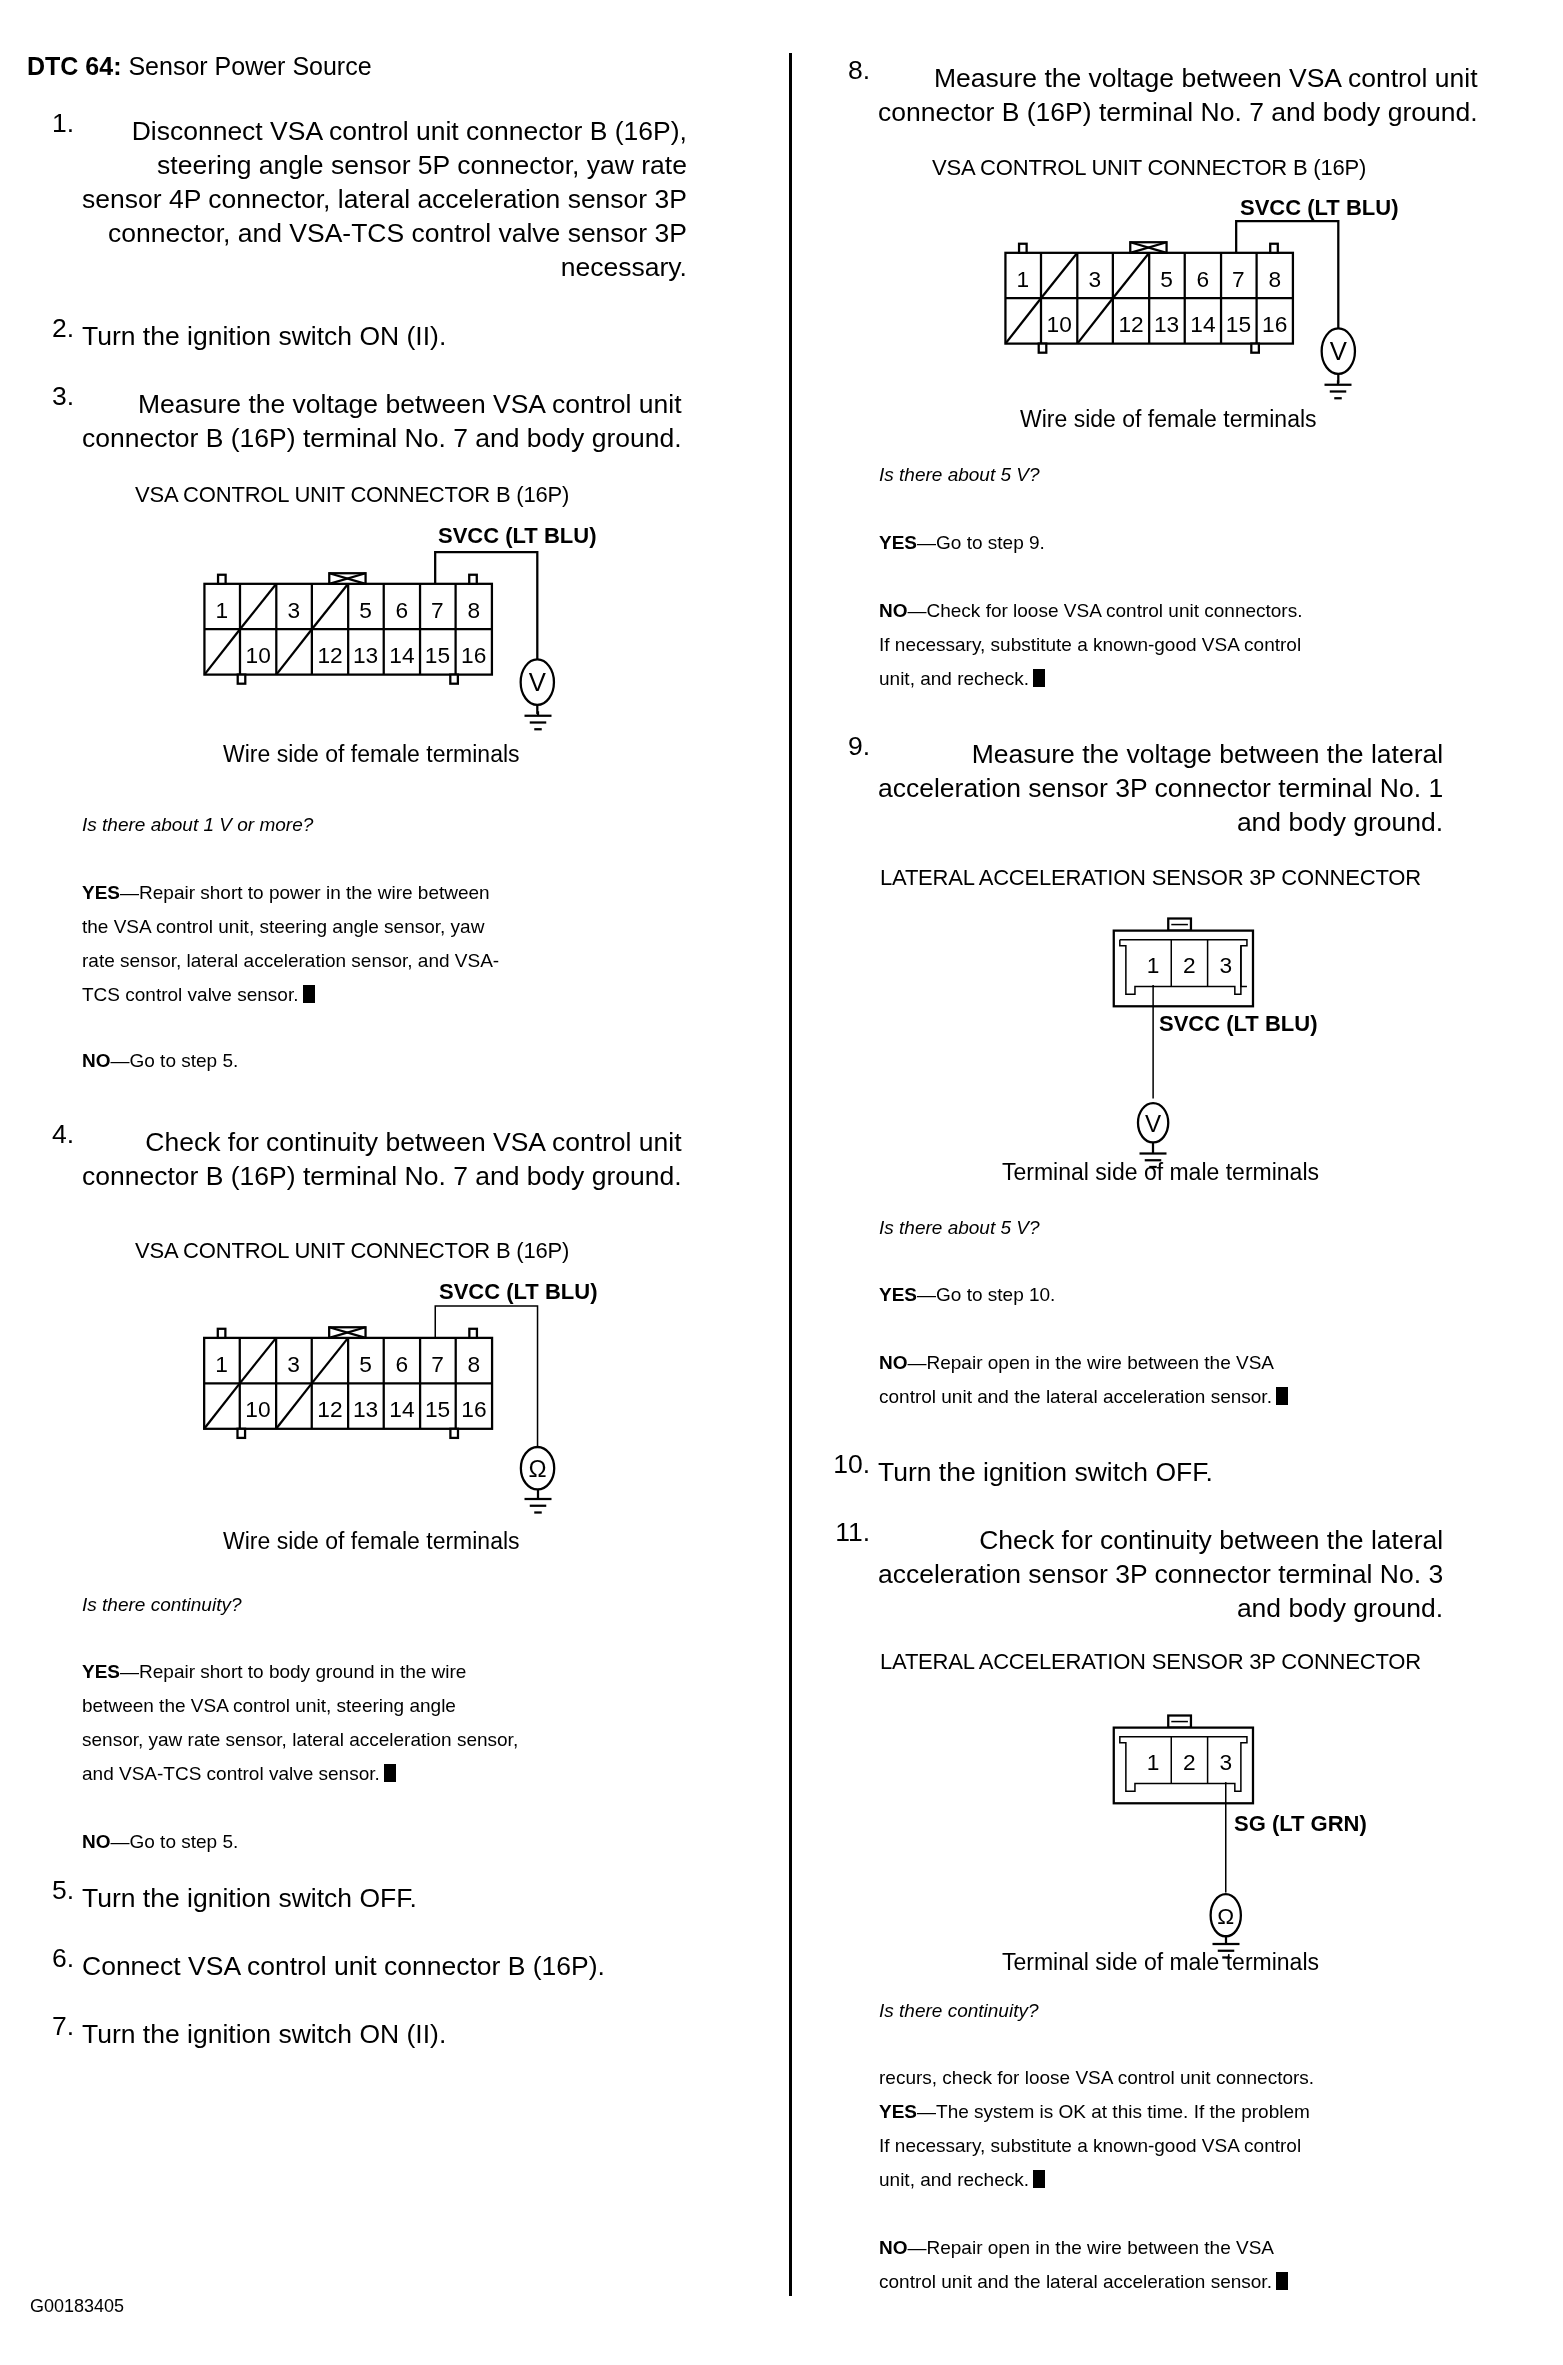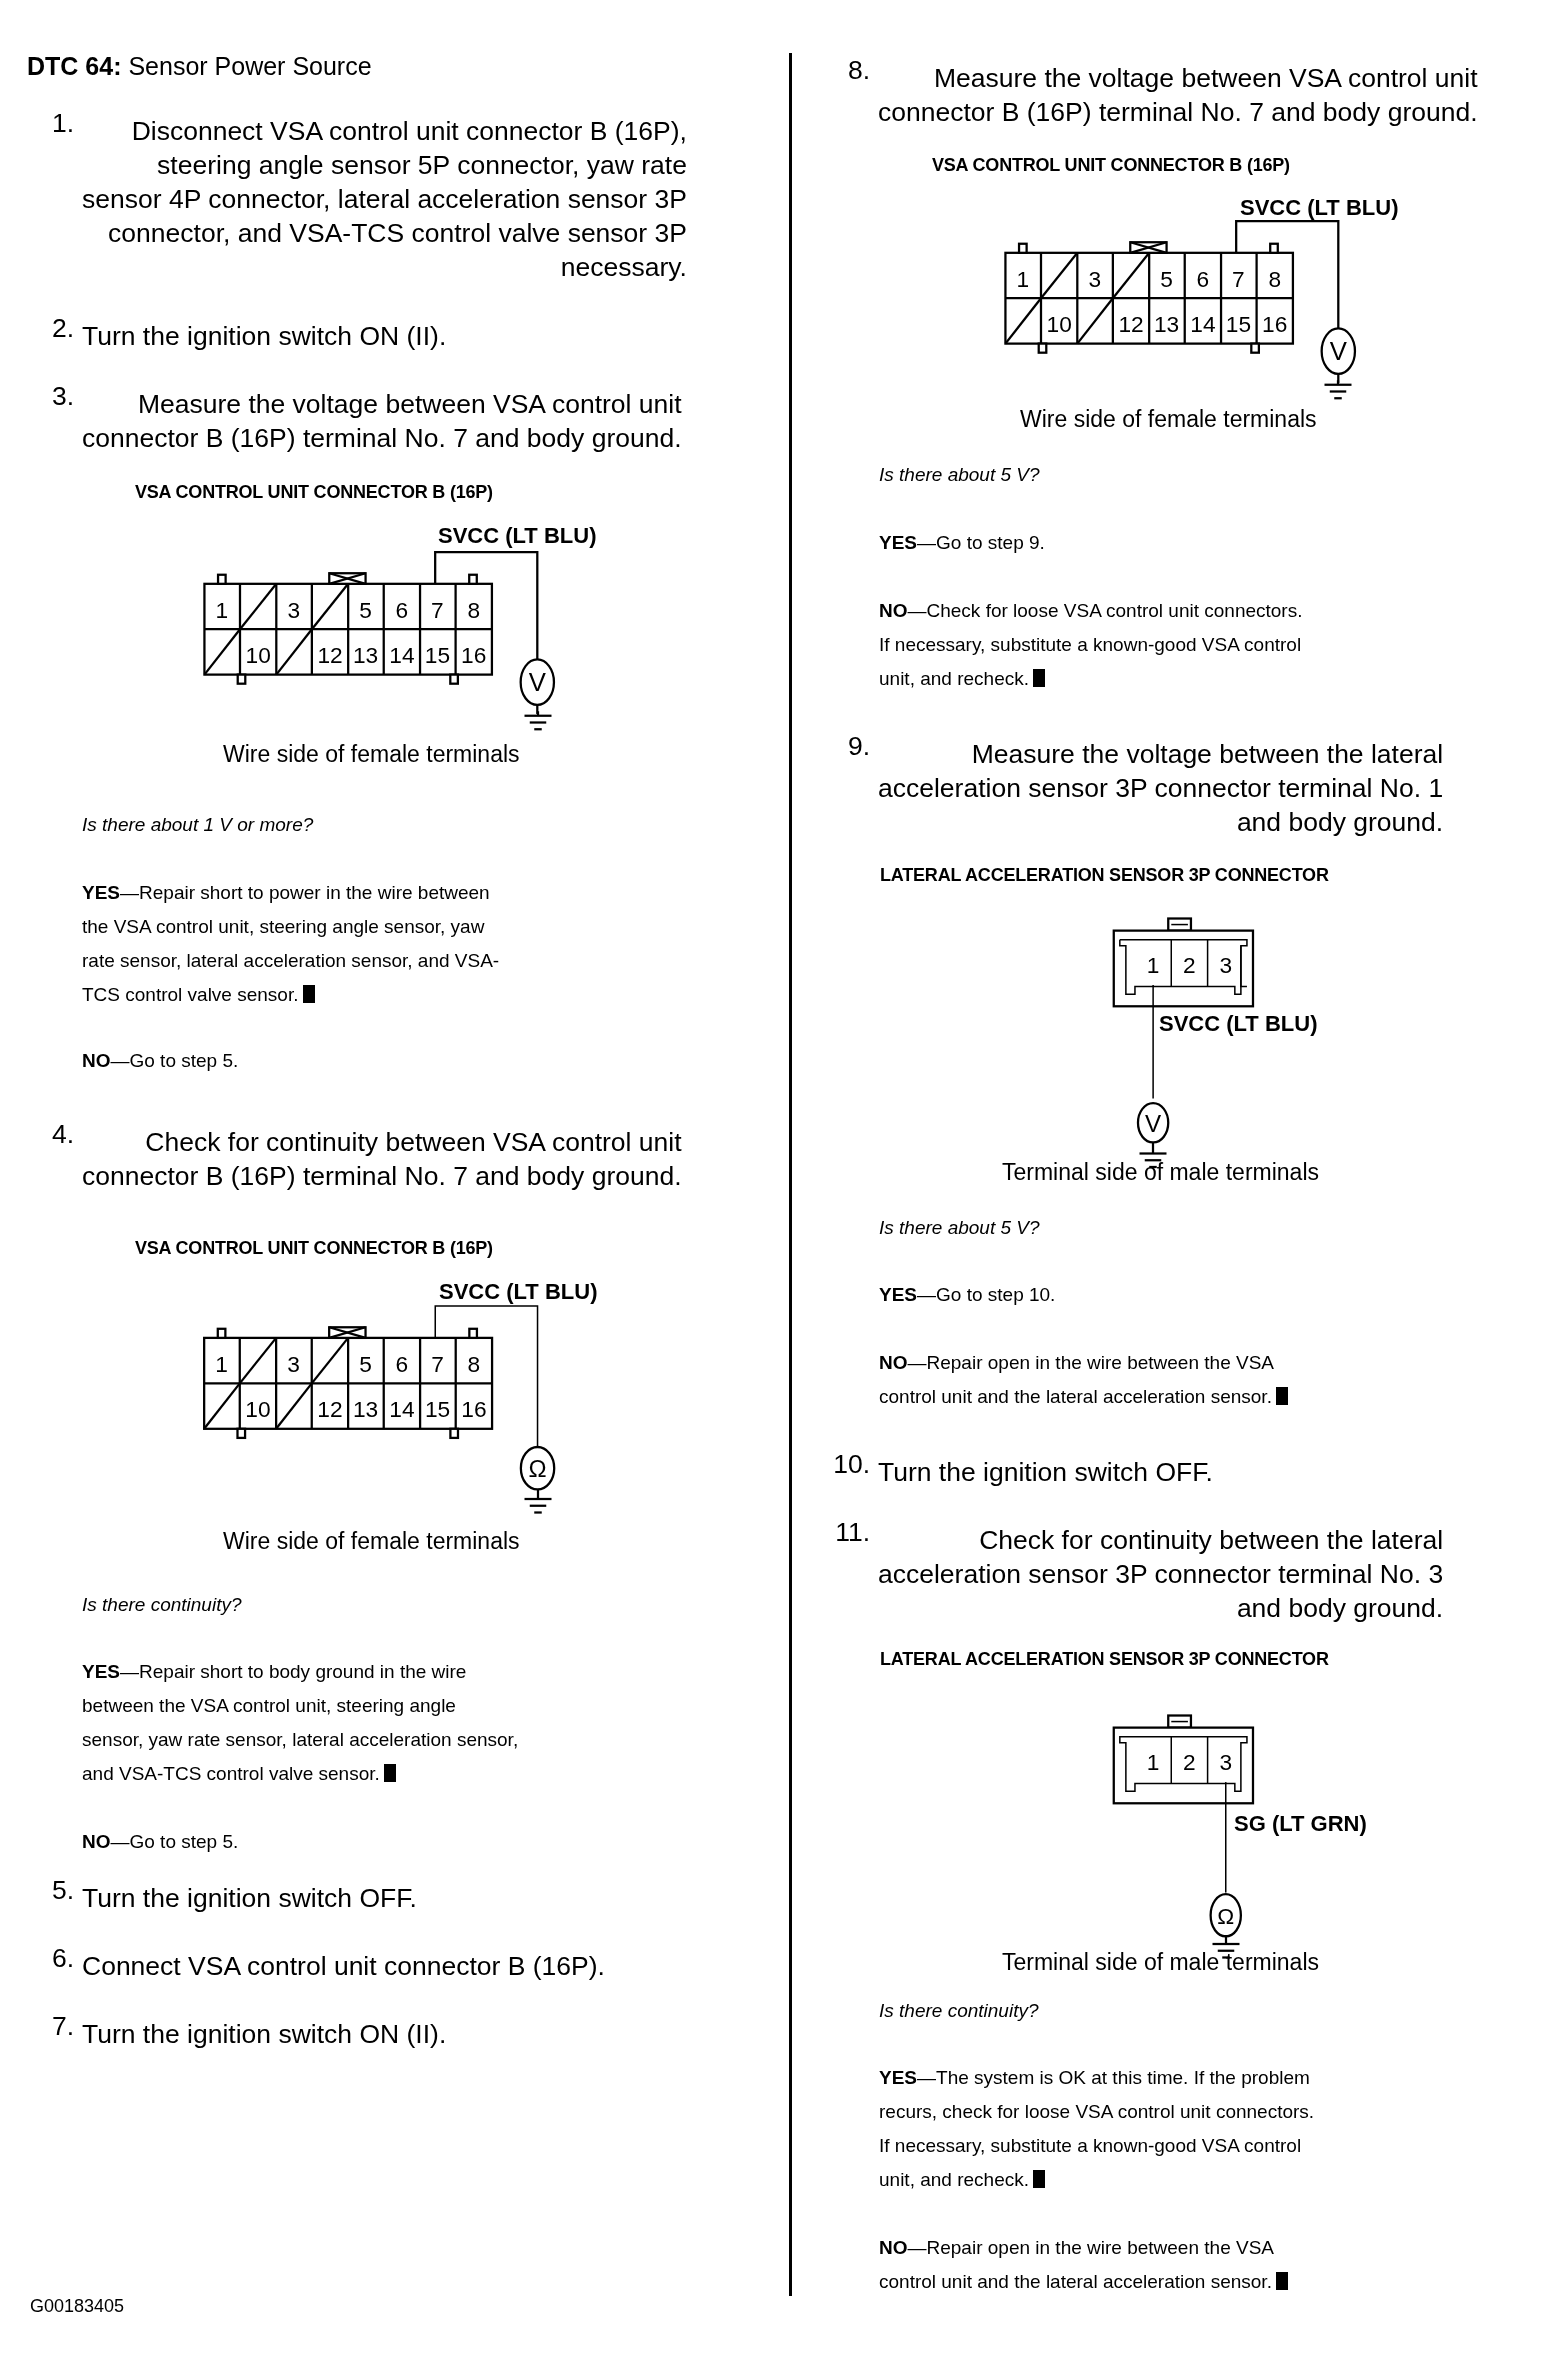--- a/index.html
+++ b/index.html
@@ -16,7 +16,7 @@
   .para b { font-weight: bold; }
   .q { font-style: italic; }
   .endmark { display: inline-block; width: 12px; height: 18px; background: #000; margin-left: 4.5px; vertical-align: -1.5px; }
-  .fig-title { position: absolute; font-size: 18px; font-weight: bold; white-space: nowrap; letter-spacing: -0.2px; }
+  .fig-title { position: absolute; font-size: 22px; font-weight: normal; white-space: nowrap; letter-spacing: -0.2px; }
   .caption { position: absolute; font-size: 23px; white-space: nowrap; }
   .wire-label { position: absolute; font-size: 22px; font-weight: bold; white-space: nowrap; }
   svg text { font-family: "Liberation Sans", sans-serif; }

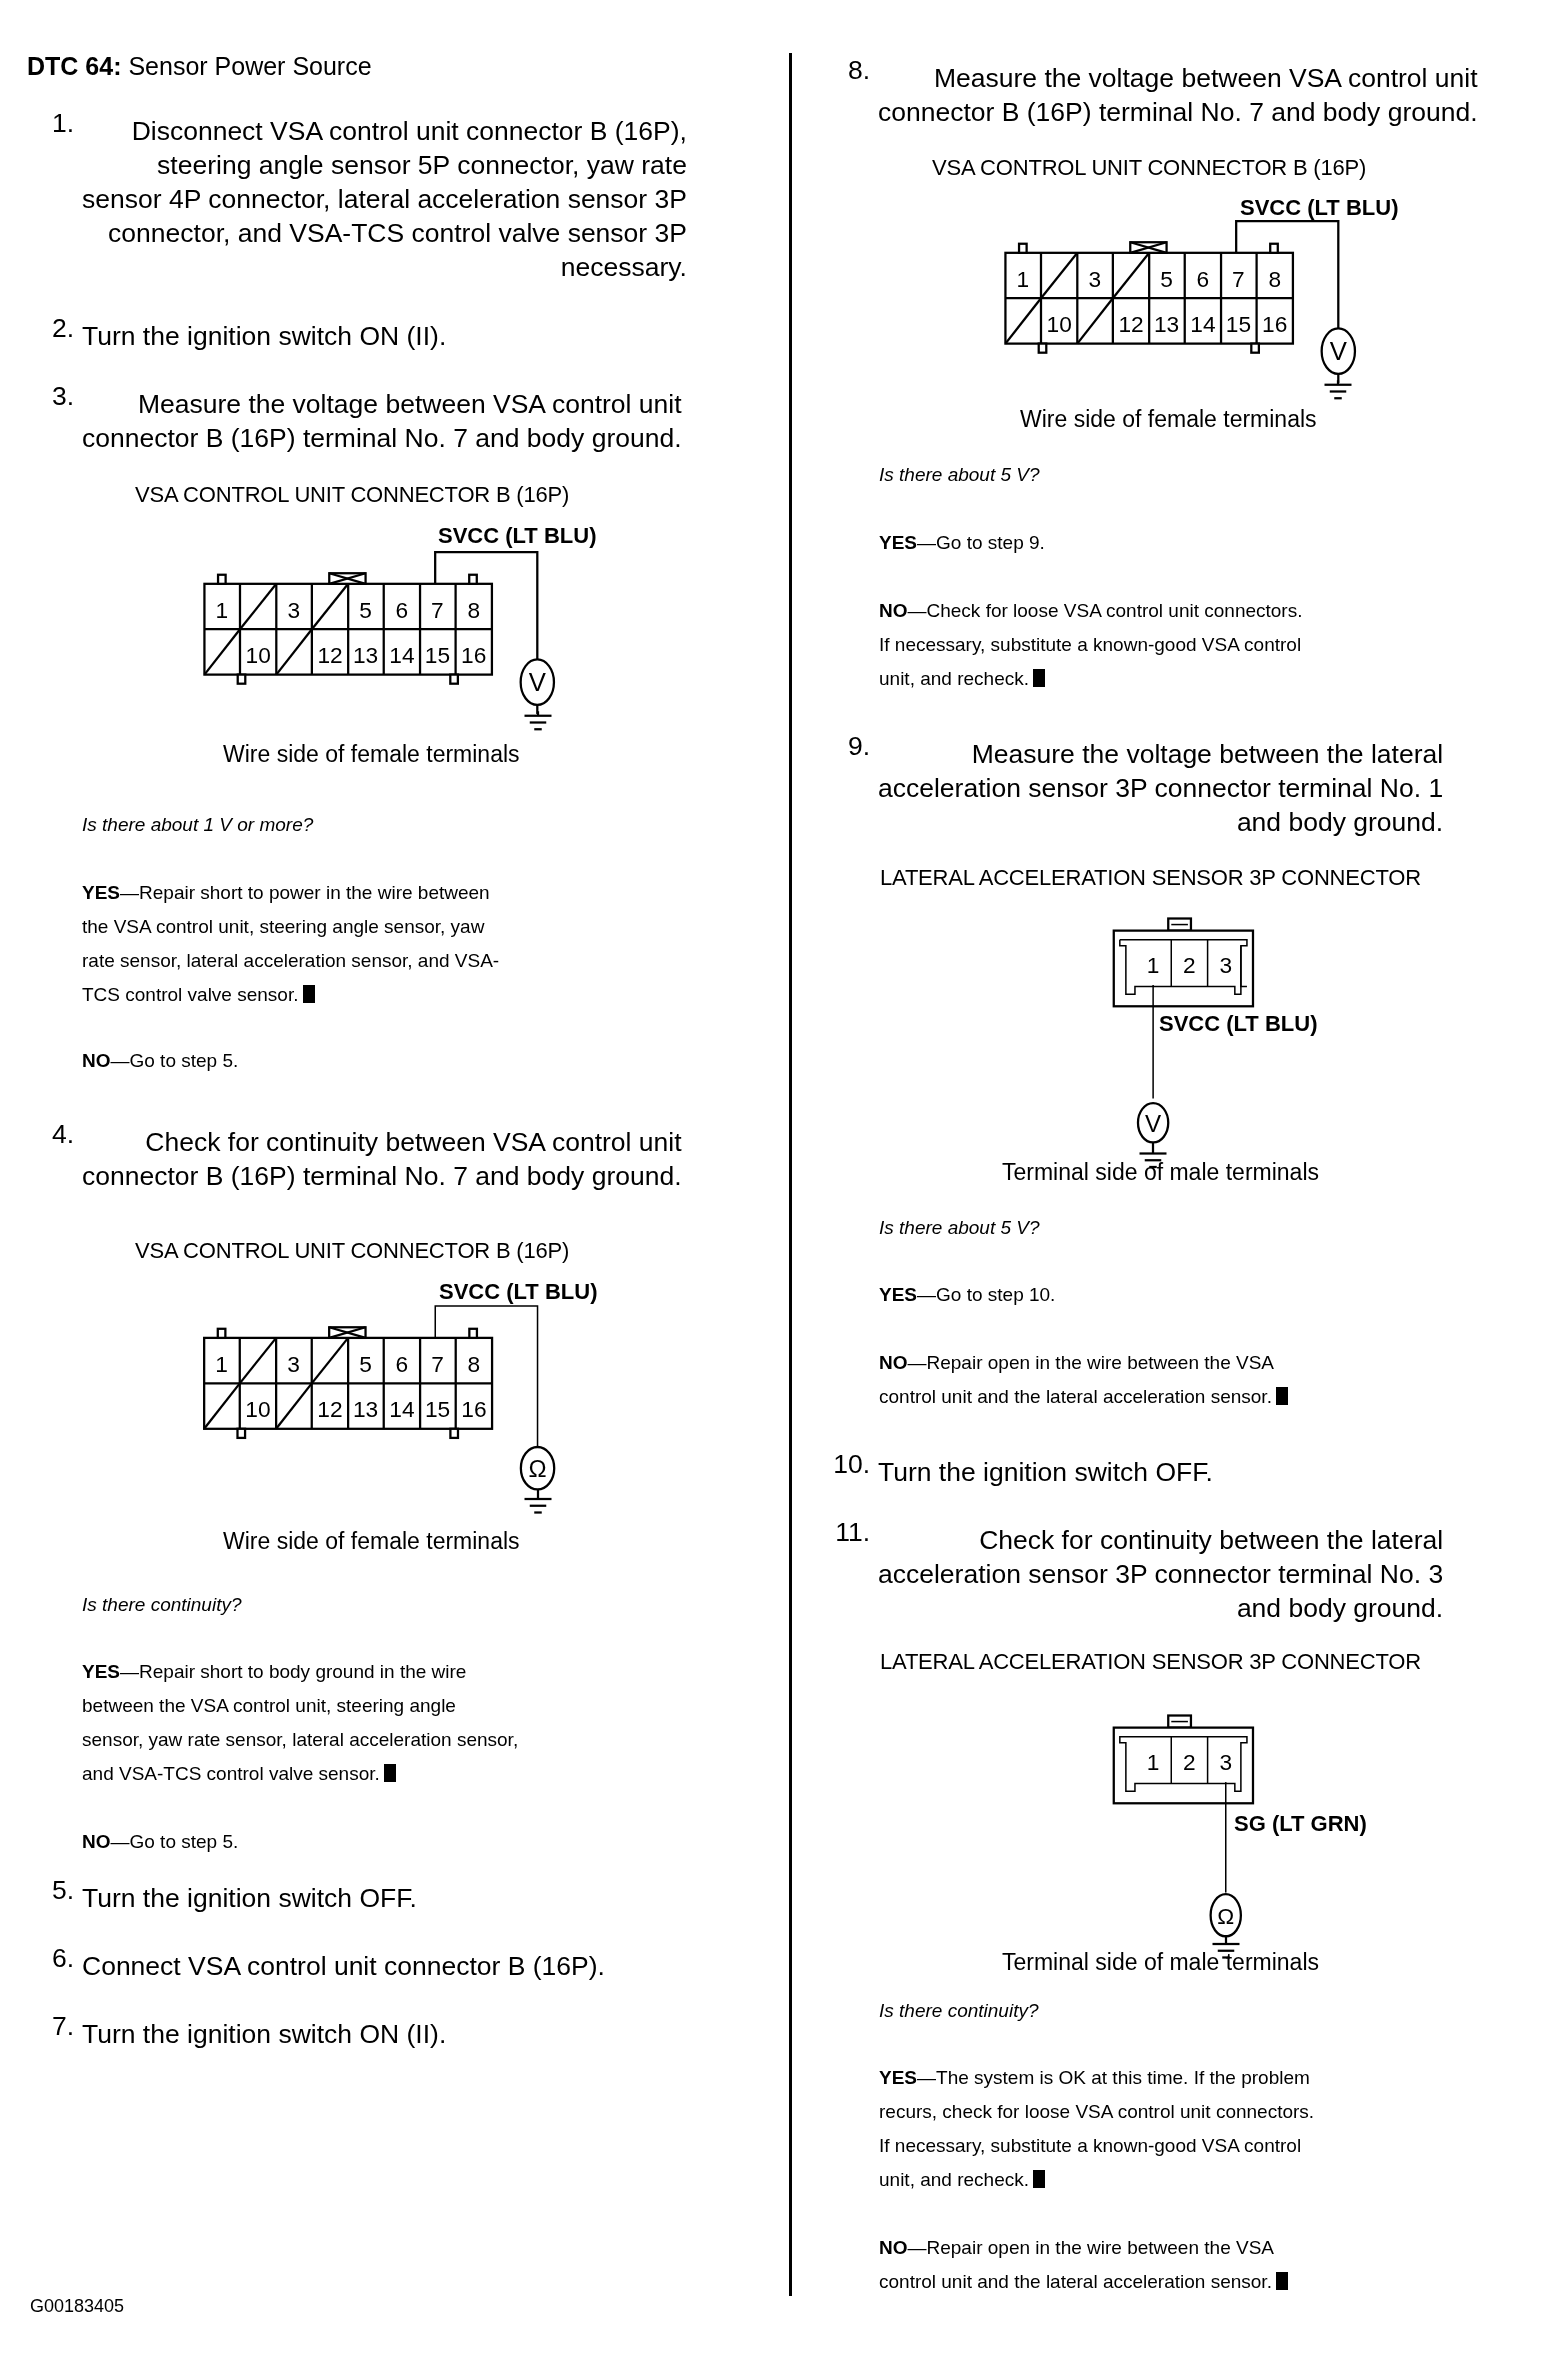--- a/index.html
+++ b/index.html
@@ -387,8 +387,8 @@
 
 <div class="para q" style="left:879px; top:1994px;">Is there continuity?</div>
 <div class="para" style="left:879px; top:2061px; width:674px;">
+  <div>recurs, check for loose VSA control unit connectors.</div>
   <div><b>YES</b><span>—</span><span>The system is OK at this time. If the problem</span></div>
-  <div>recurs, check for loose VSA control unit connectors.</div>
   <div>If necessary, substitute a known-good VSA control</div>
   <div><span>unit, and recheck.</span><span class="endmark"></span></div>
 </div>

